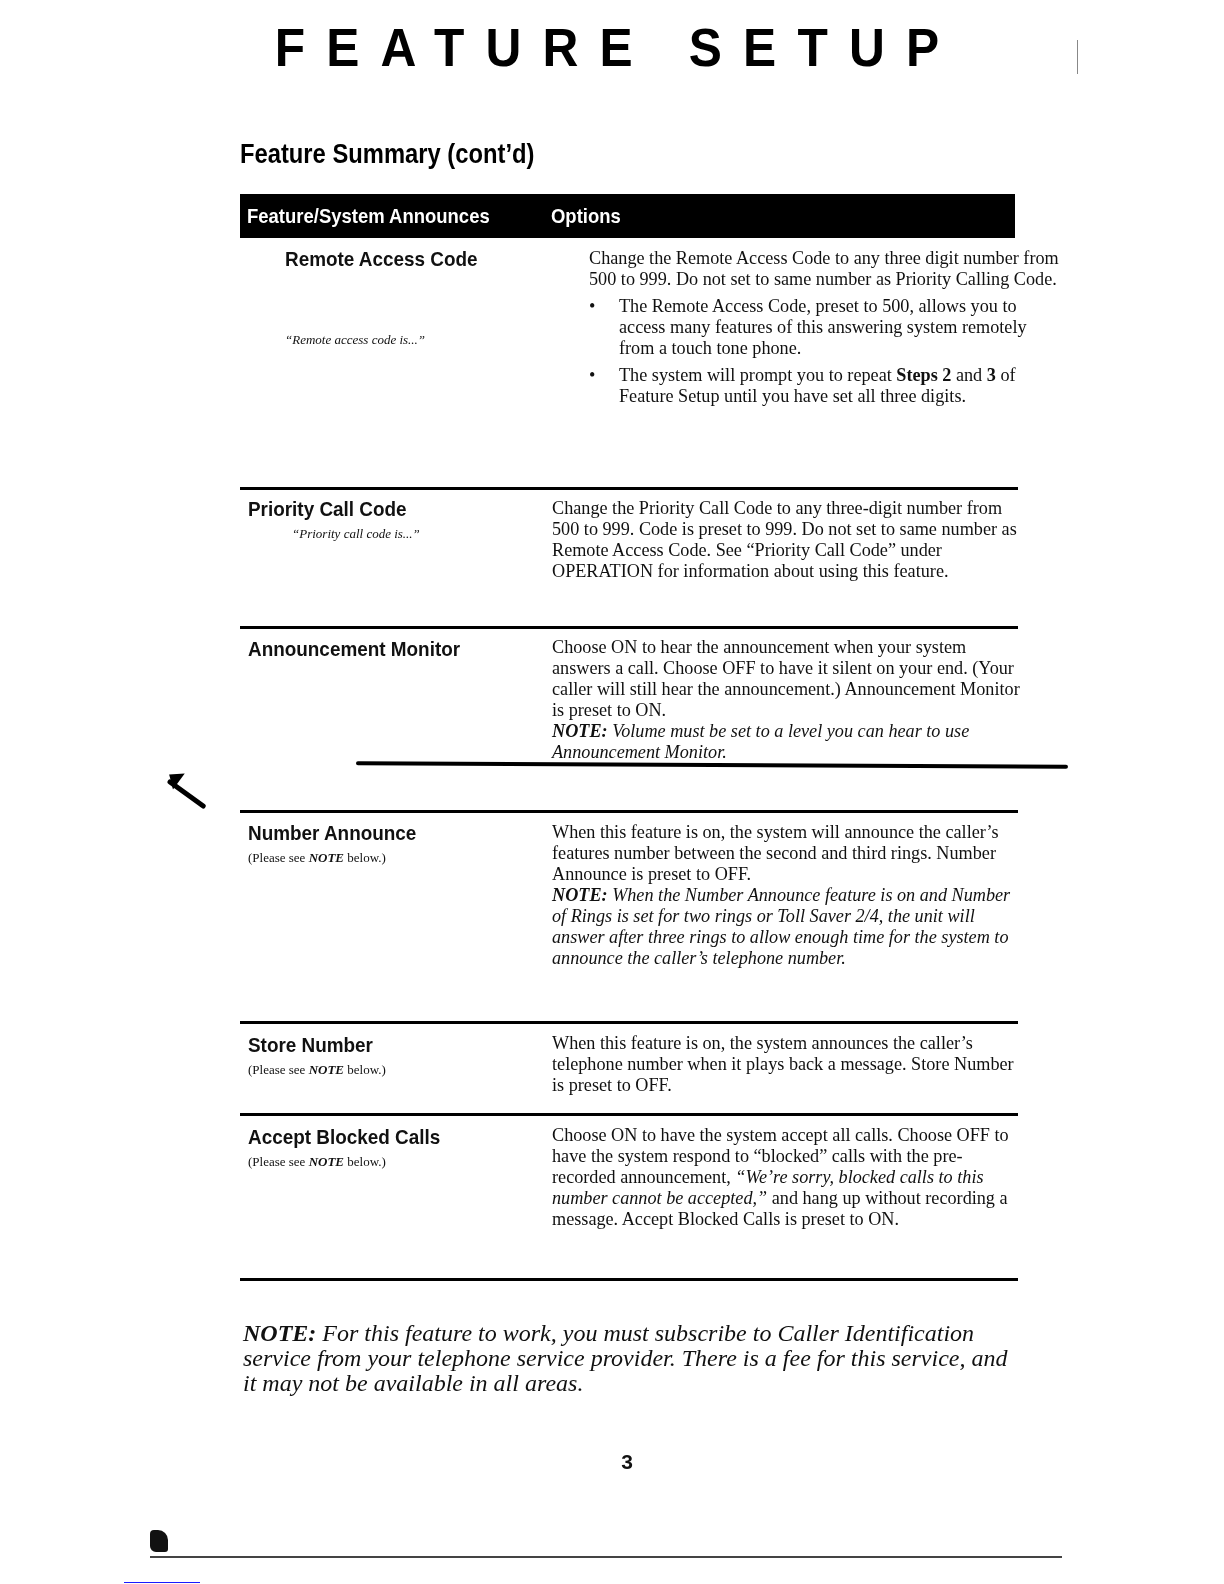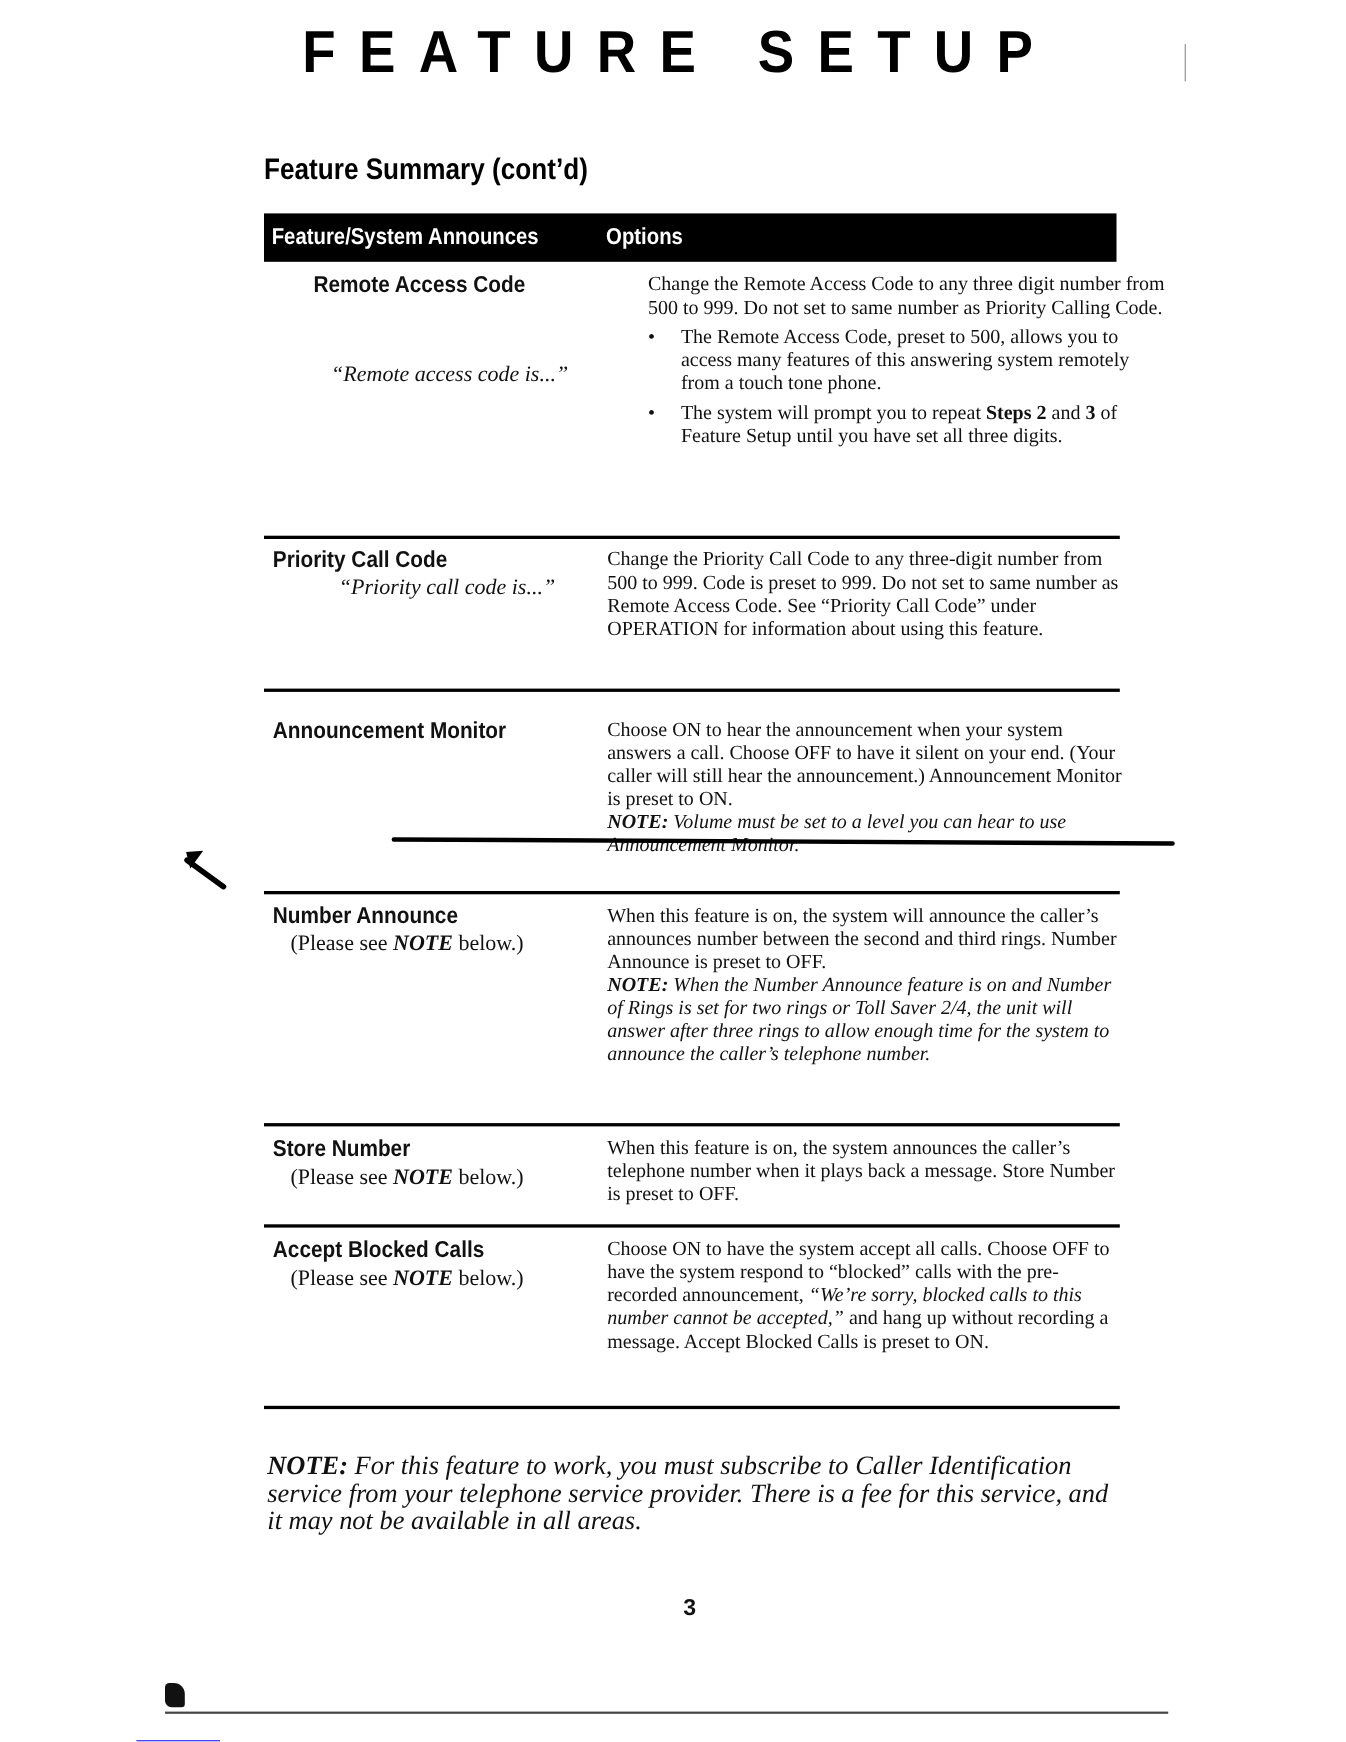--- a/index.html
+++ b/index.html
@@ -91,8 +91,8 @@
     }
     .feat-sub {
       position: absolute;
-      left: 24px;
-      font-size: 20px;
+      left: 8px;
+      font-size: 13px;
       line-height: 24px;
       white-space: nowrap;
     }

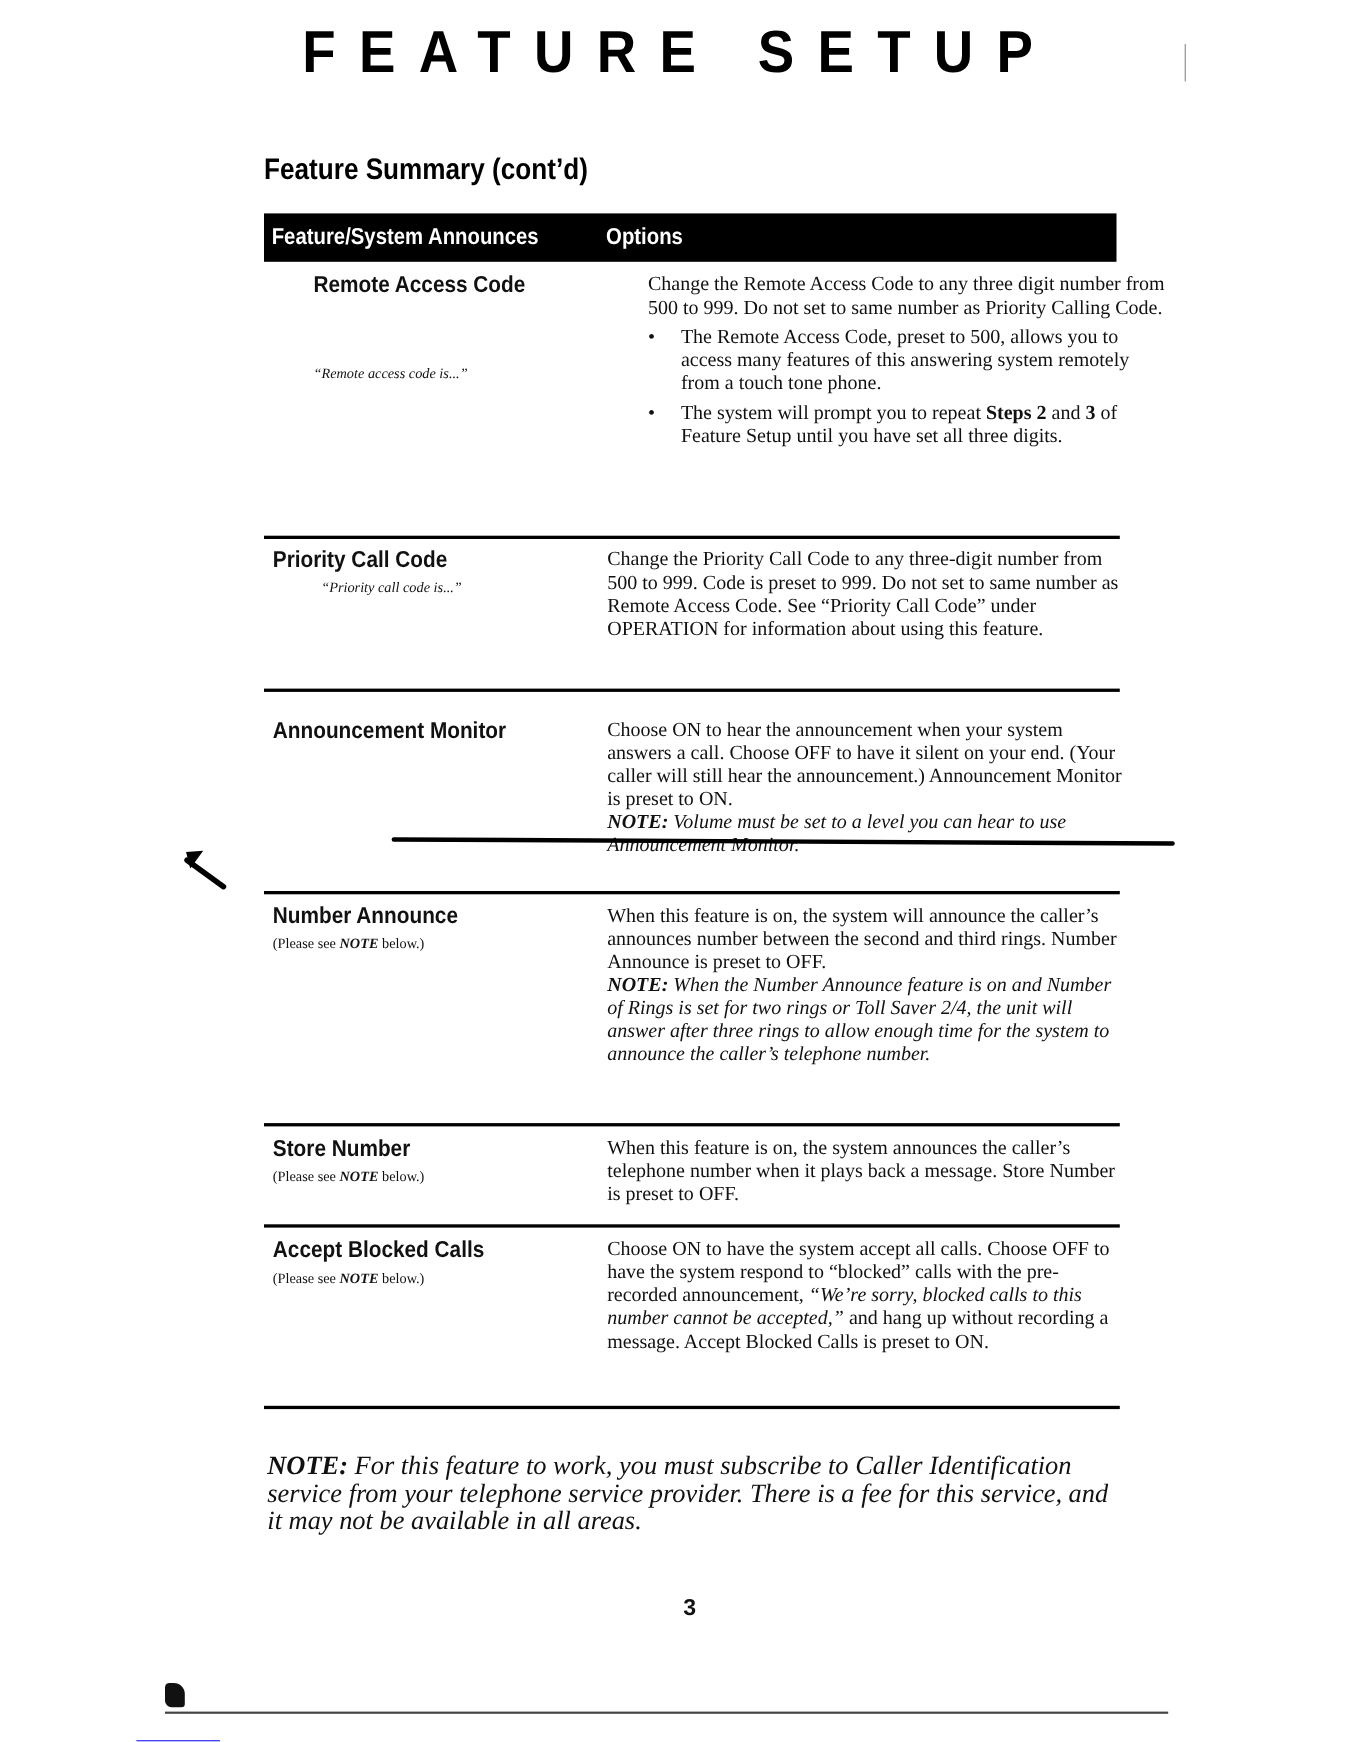--- a/index.html
+++ b/index.html
@@ -237,7 +237,7 @@
 </div>
 <div class="divider" style="top:626px;"></div>
 
-<div class="row" style="top:636px;height:170px;margin-top:16px;">
+<div class="row" style="top:636px;height:170px;">
   <div class="feat-name" style="top:0;">Announcement Monitor</div>
   <div class="opt" style="top:1px;">
     <p>Choose ON to hear the announcement when your system answers a call. Choose OFF to have it silent on your end. (Your caller will still hear the announcement.) Announcement Monitor is preset to ON.</p>

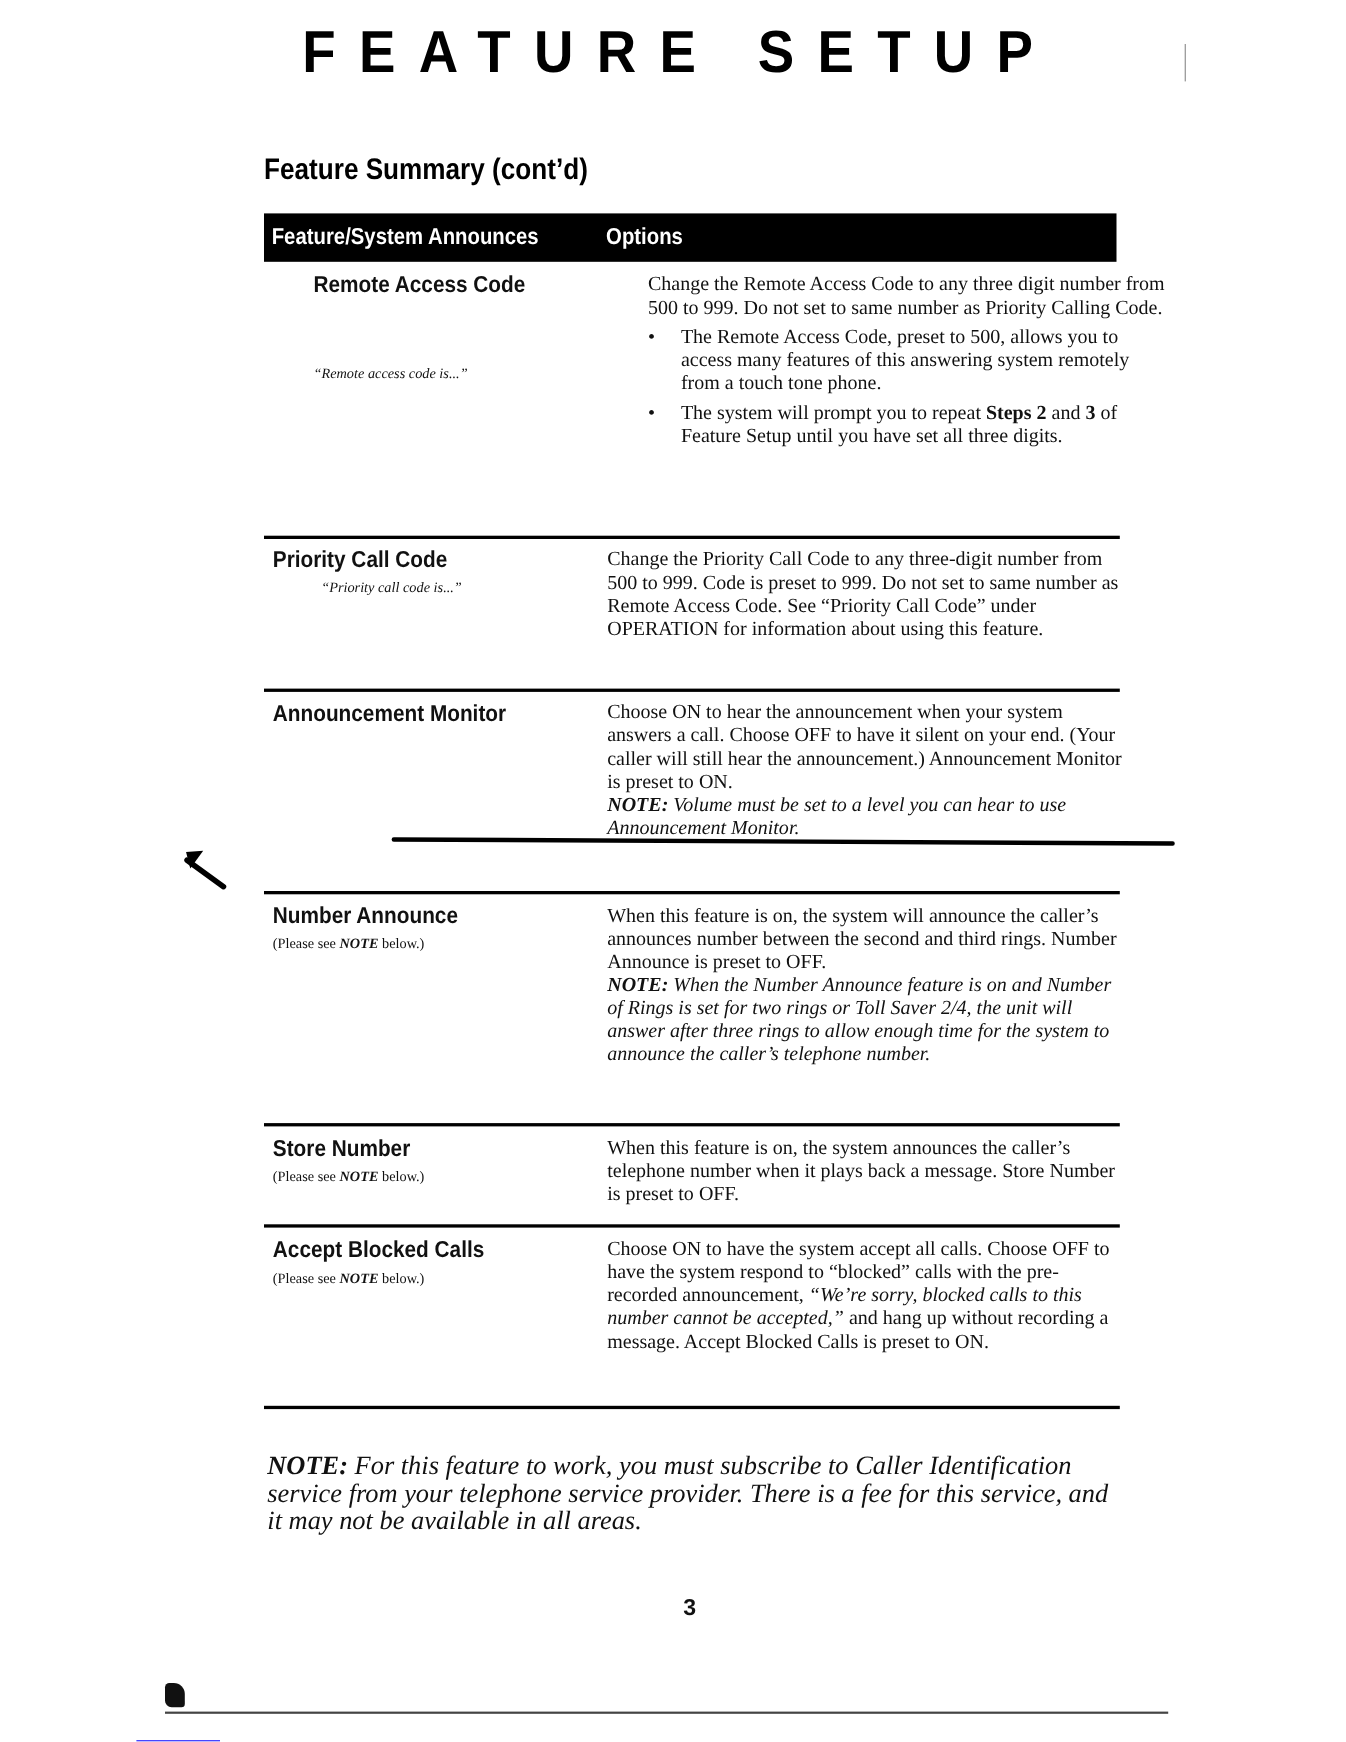--- a/index.html
+++ b/index.html
@@ -253,7 +253,7 @@
   <div class="feat-name" style="top:0;">Number Announce</div>
   <div class="feat-sub" style="top:26px;"><span>(Please see </span><span class="it bd">NOTE</span><span> below.)</span></div>
   <div class="opt" style="top:2px;">
-    <p>When this feature is on, the system will announce the caller’s announces number between the second and third rings. Number Announce is preset to OFF.</p>
+    <p>When this feature is on, the system will announce the caller’s features number between the second and third rings. Number Announce is preset to OFF.</p>
     <p class="it"><span class="bd">NOTE:</span><span> When the Number Announce feature is on and Number of Rings is set for two rings or Toll Saver 2/4, the unit will answer after three rings to allow enough time for the system to announce the caller’s telephone number.</span></p>
   </div>
 </div>

